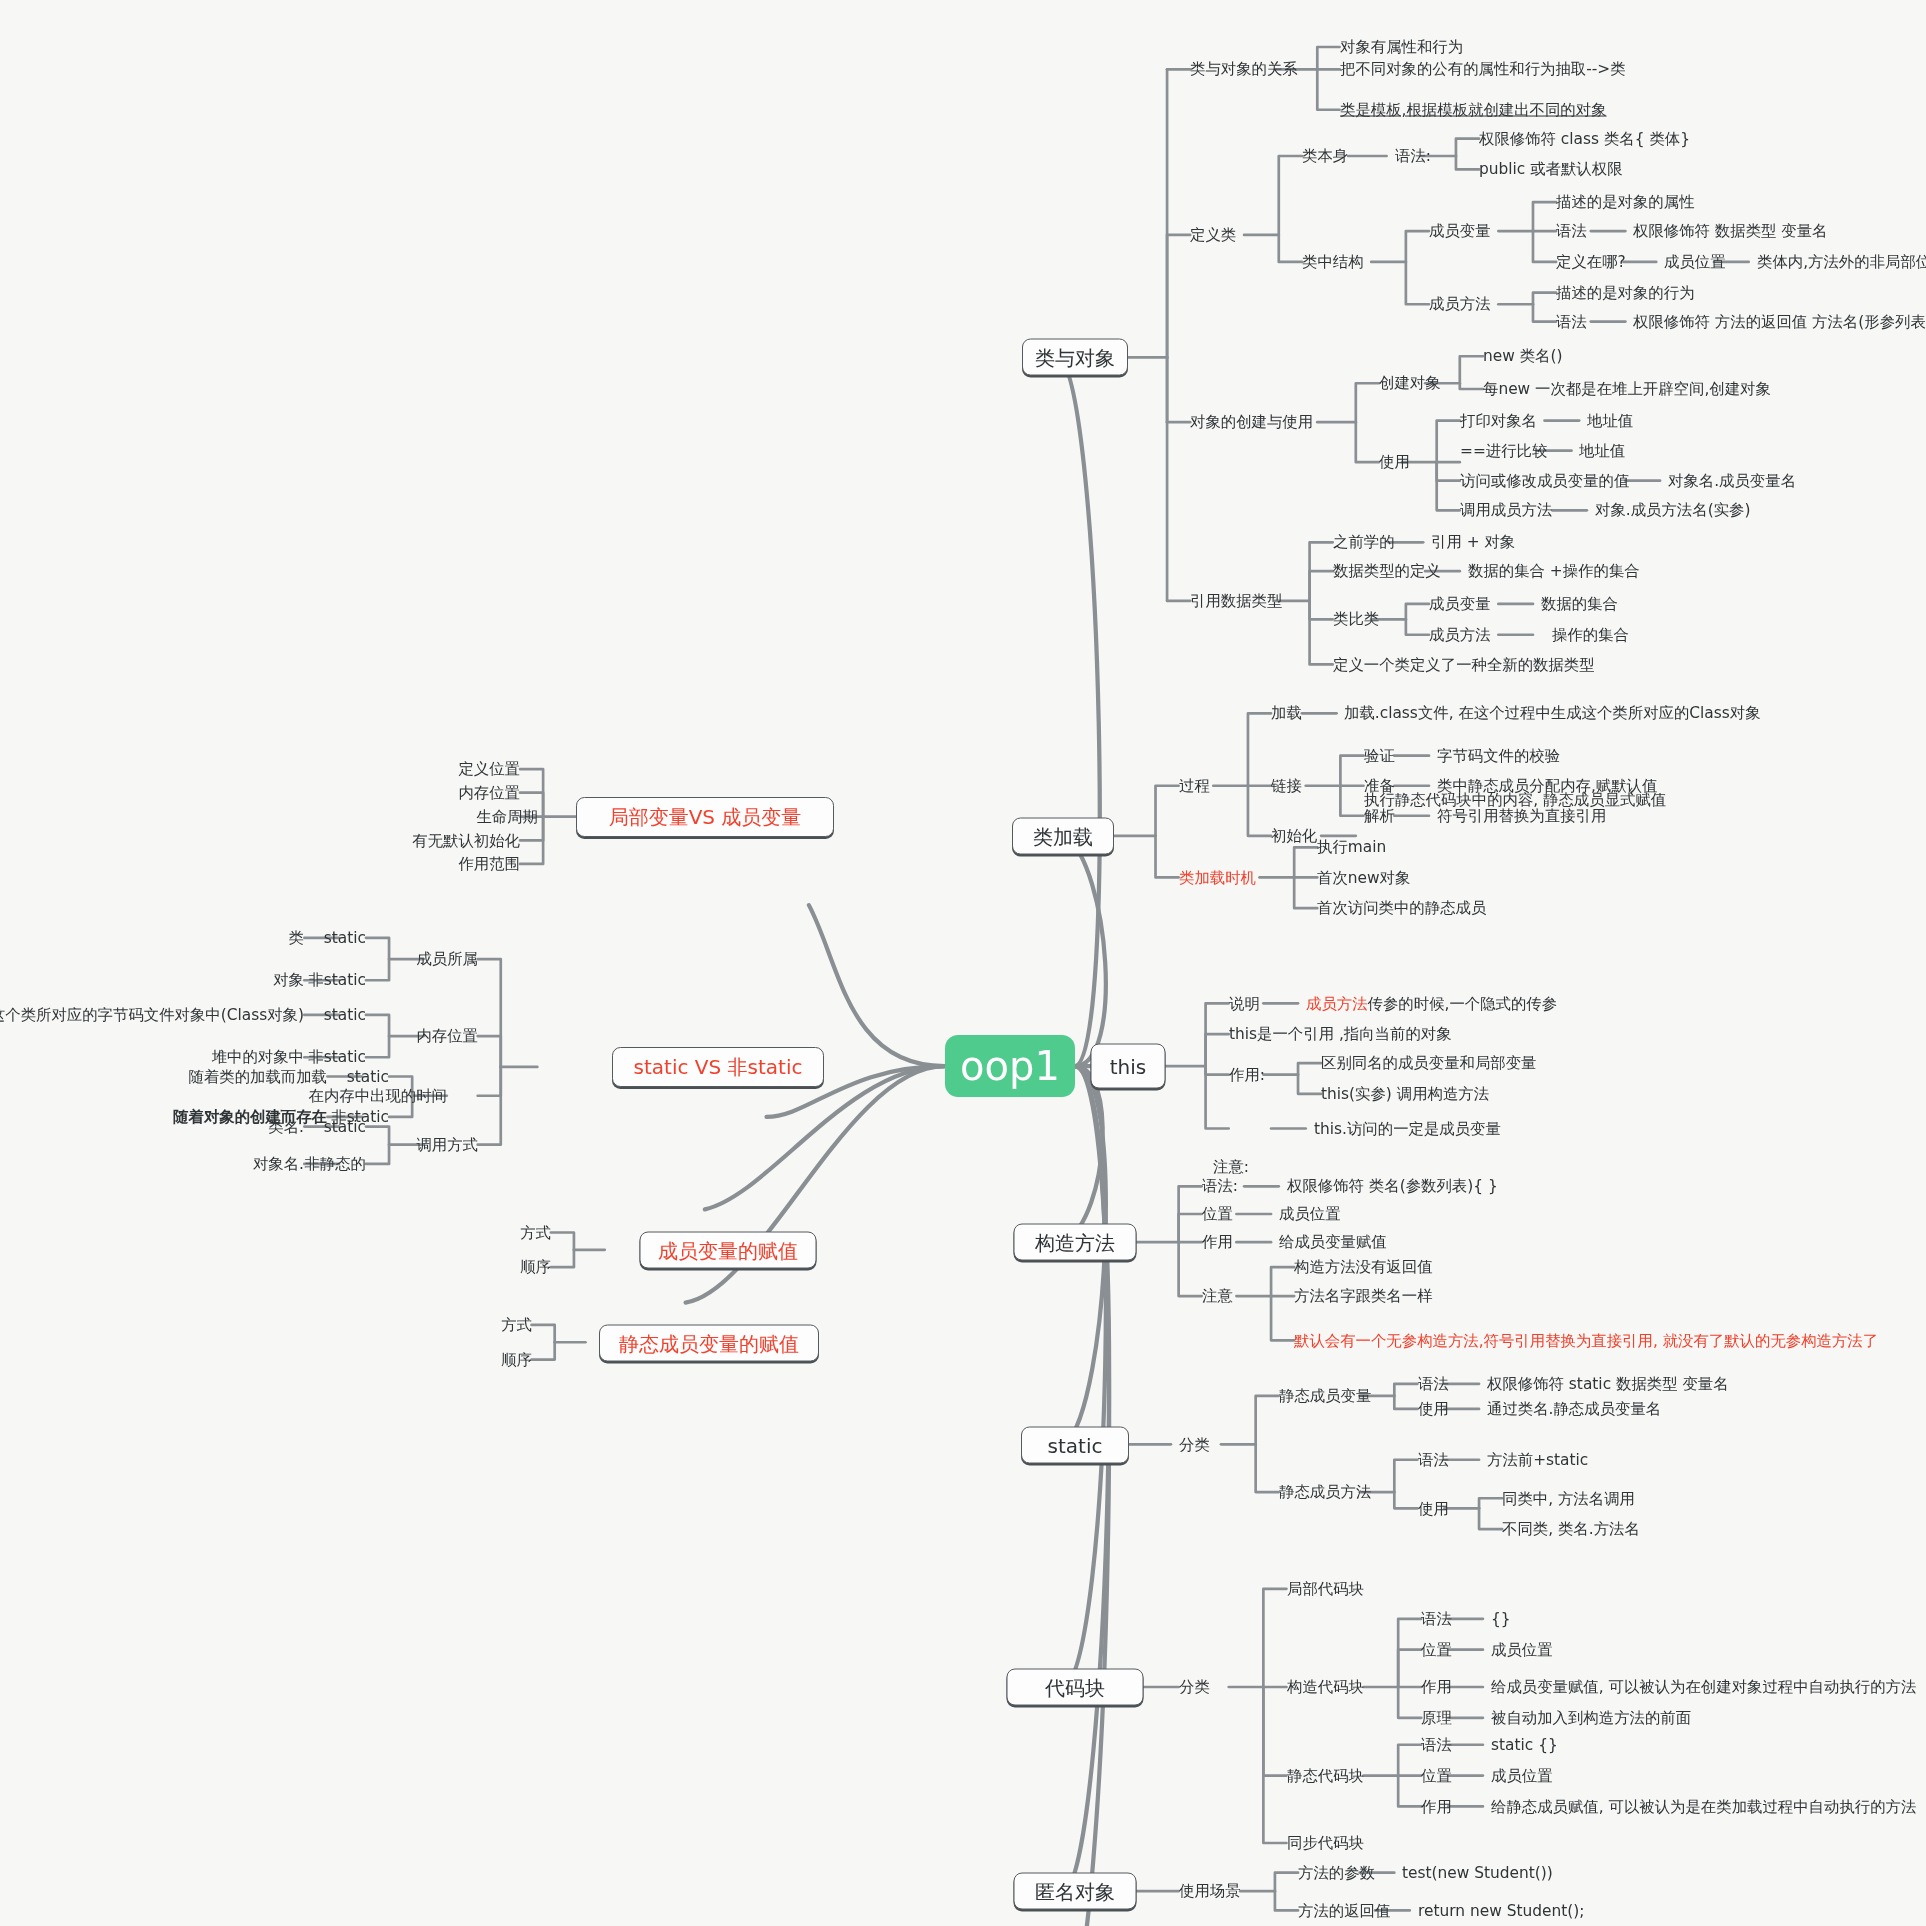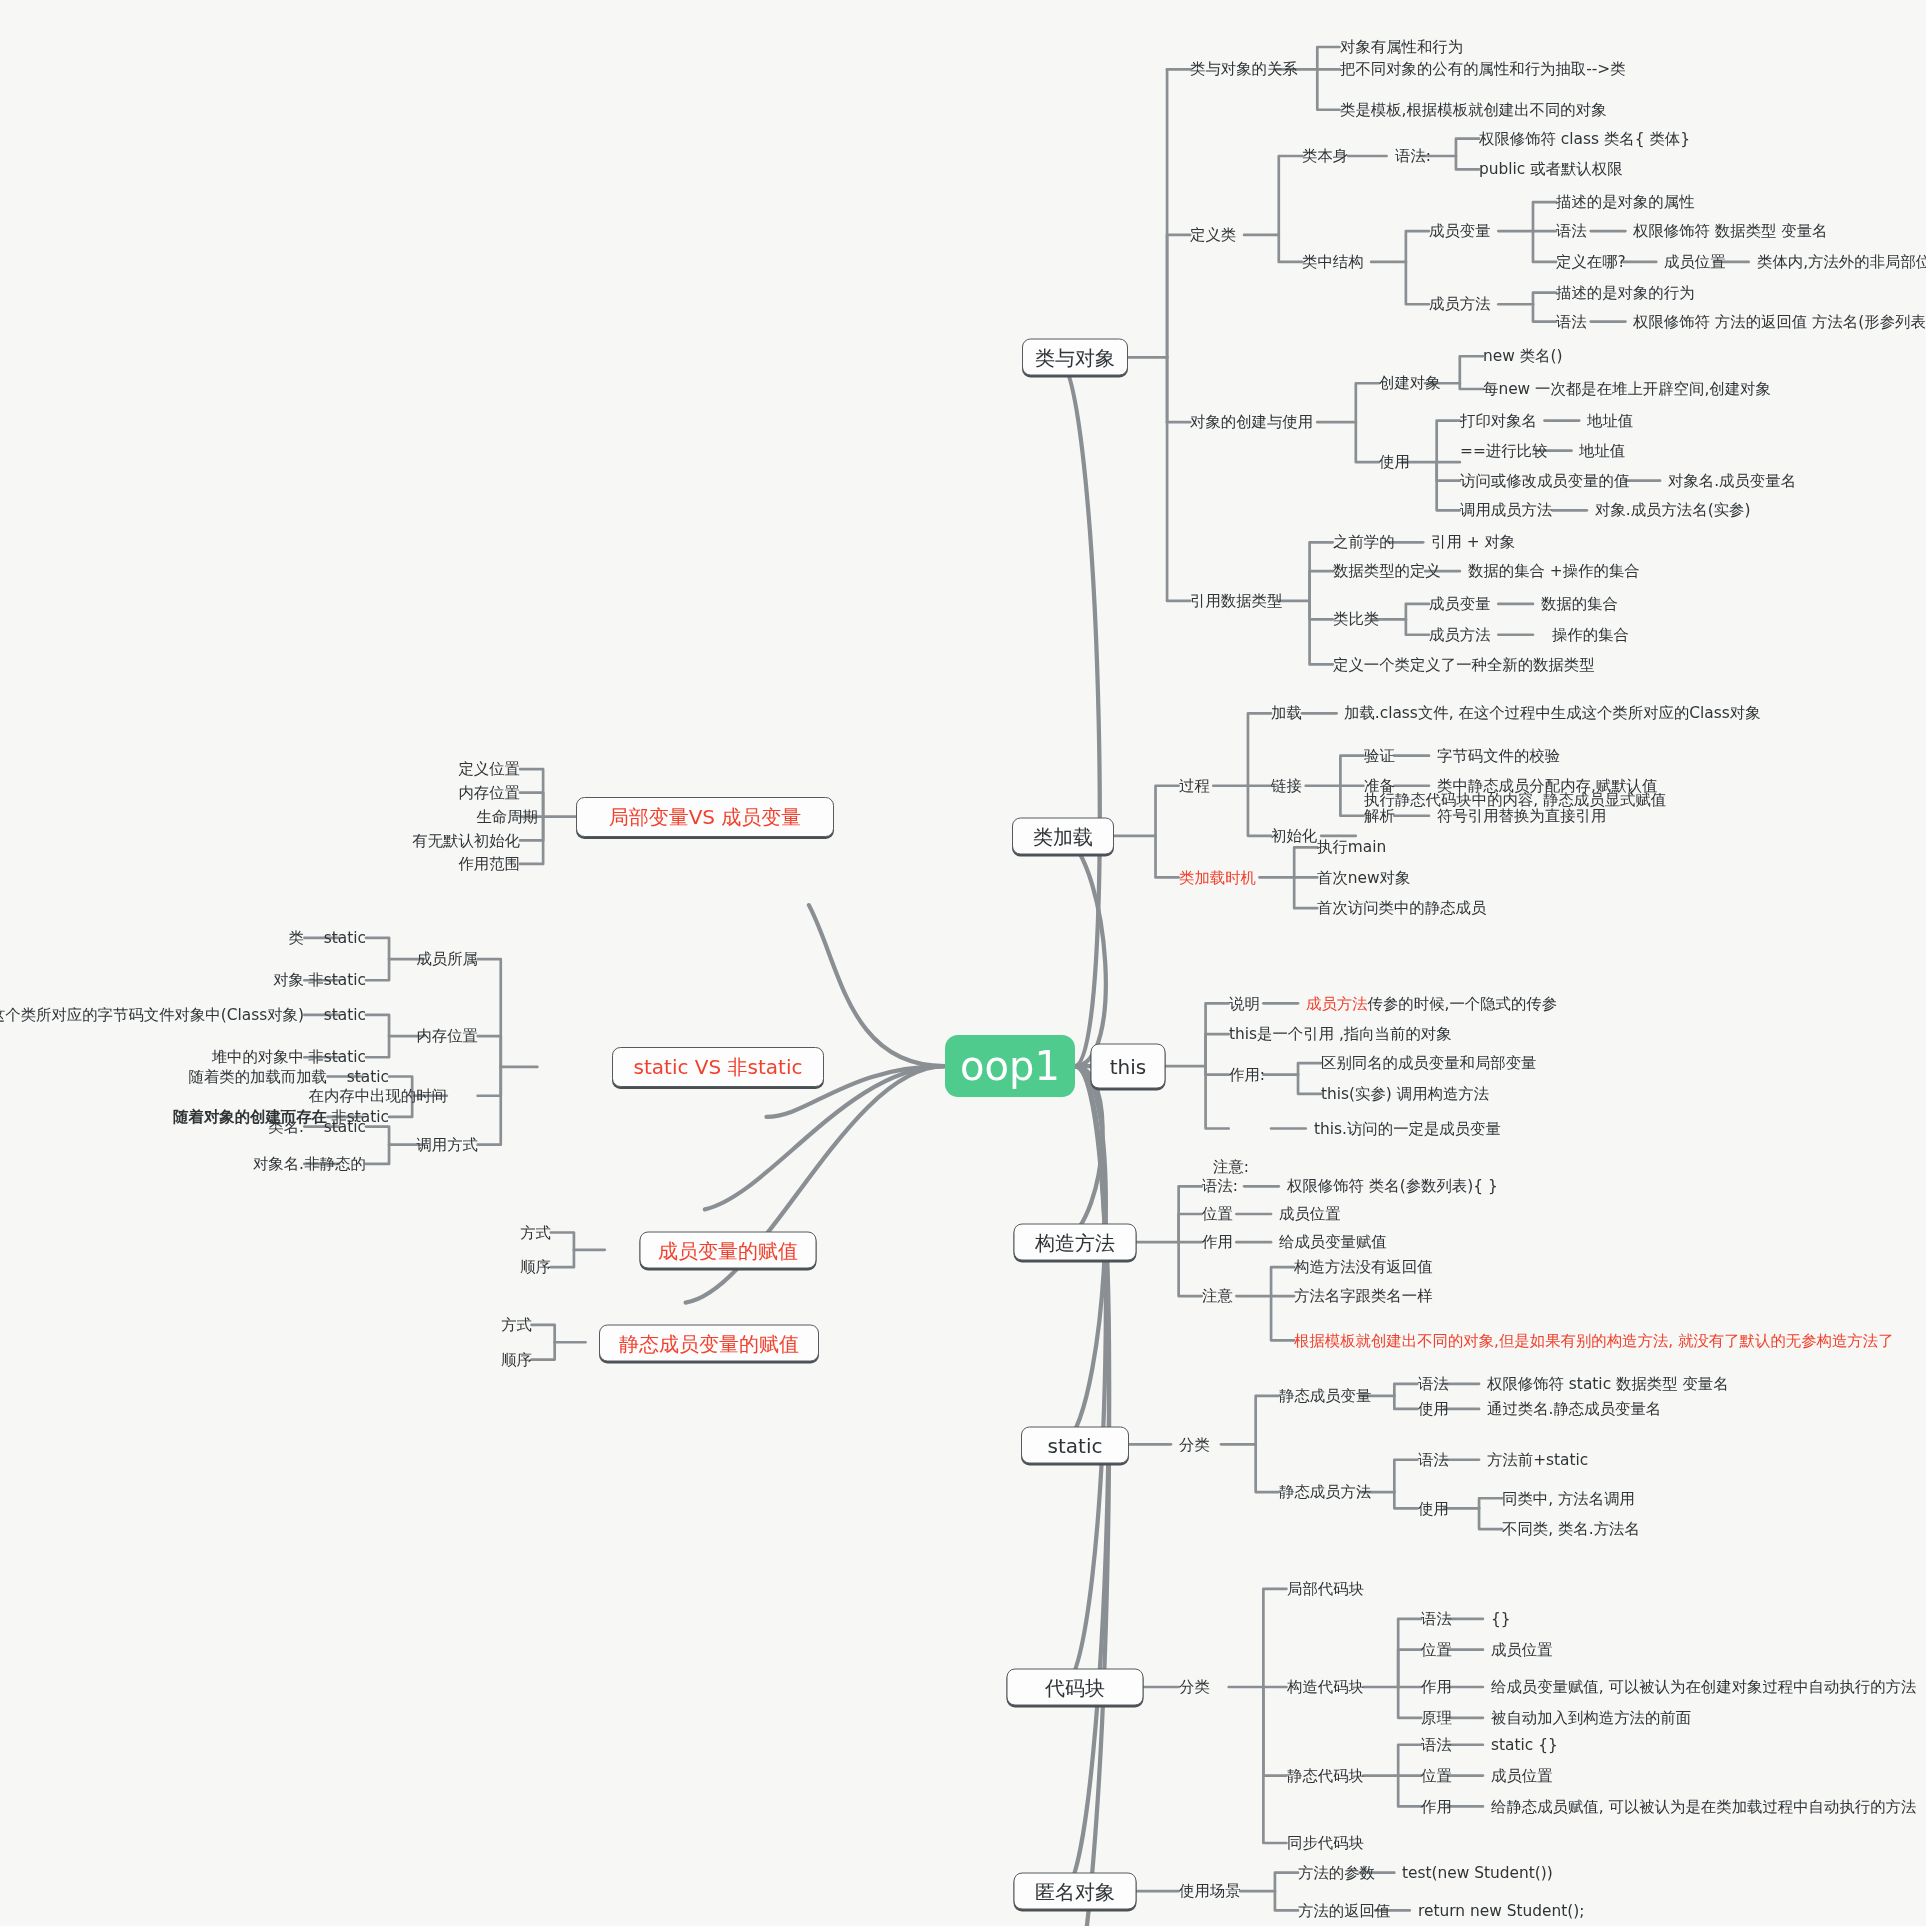--- a/index.html
+++ b/index.html
@@ -321,7 +321,7 @@
   <div class="txt node" style="left:1190px;top:69px;">类与对象的关系</div>
   <div class="txt node" style="left:1340px;top:47px;">对象有属性和行为</div>
   <div class="txt node" style="left:1340px;top:69px;">把不同对象的公有的属性和行为抽取--&gt;类</div>
-  <div class="txt node" style="left:1340px;top:110px;">类是模板,根据模板就创建出不同的对象</div>
+  <div class="txt node" style="left:1340px;top:110px;text-decoration:underline;">类是模板,根据模板就创建出不同的对象</div>
 
   <div class="txt node" style="left:1190px;top:235px;">定义类</div>
   <div class="txt node" style="left:1302px;top:156px;">类本身</div>

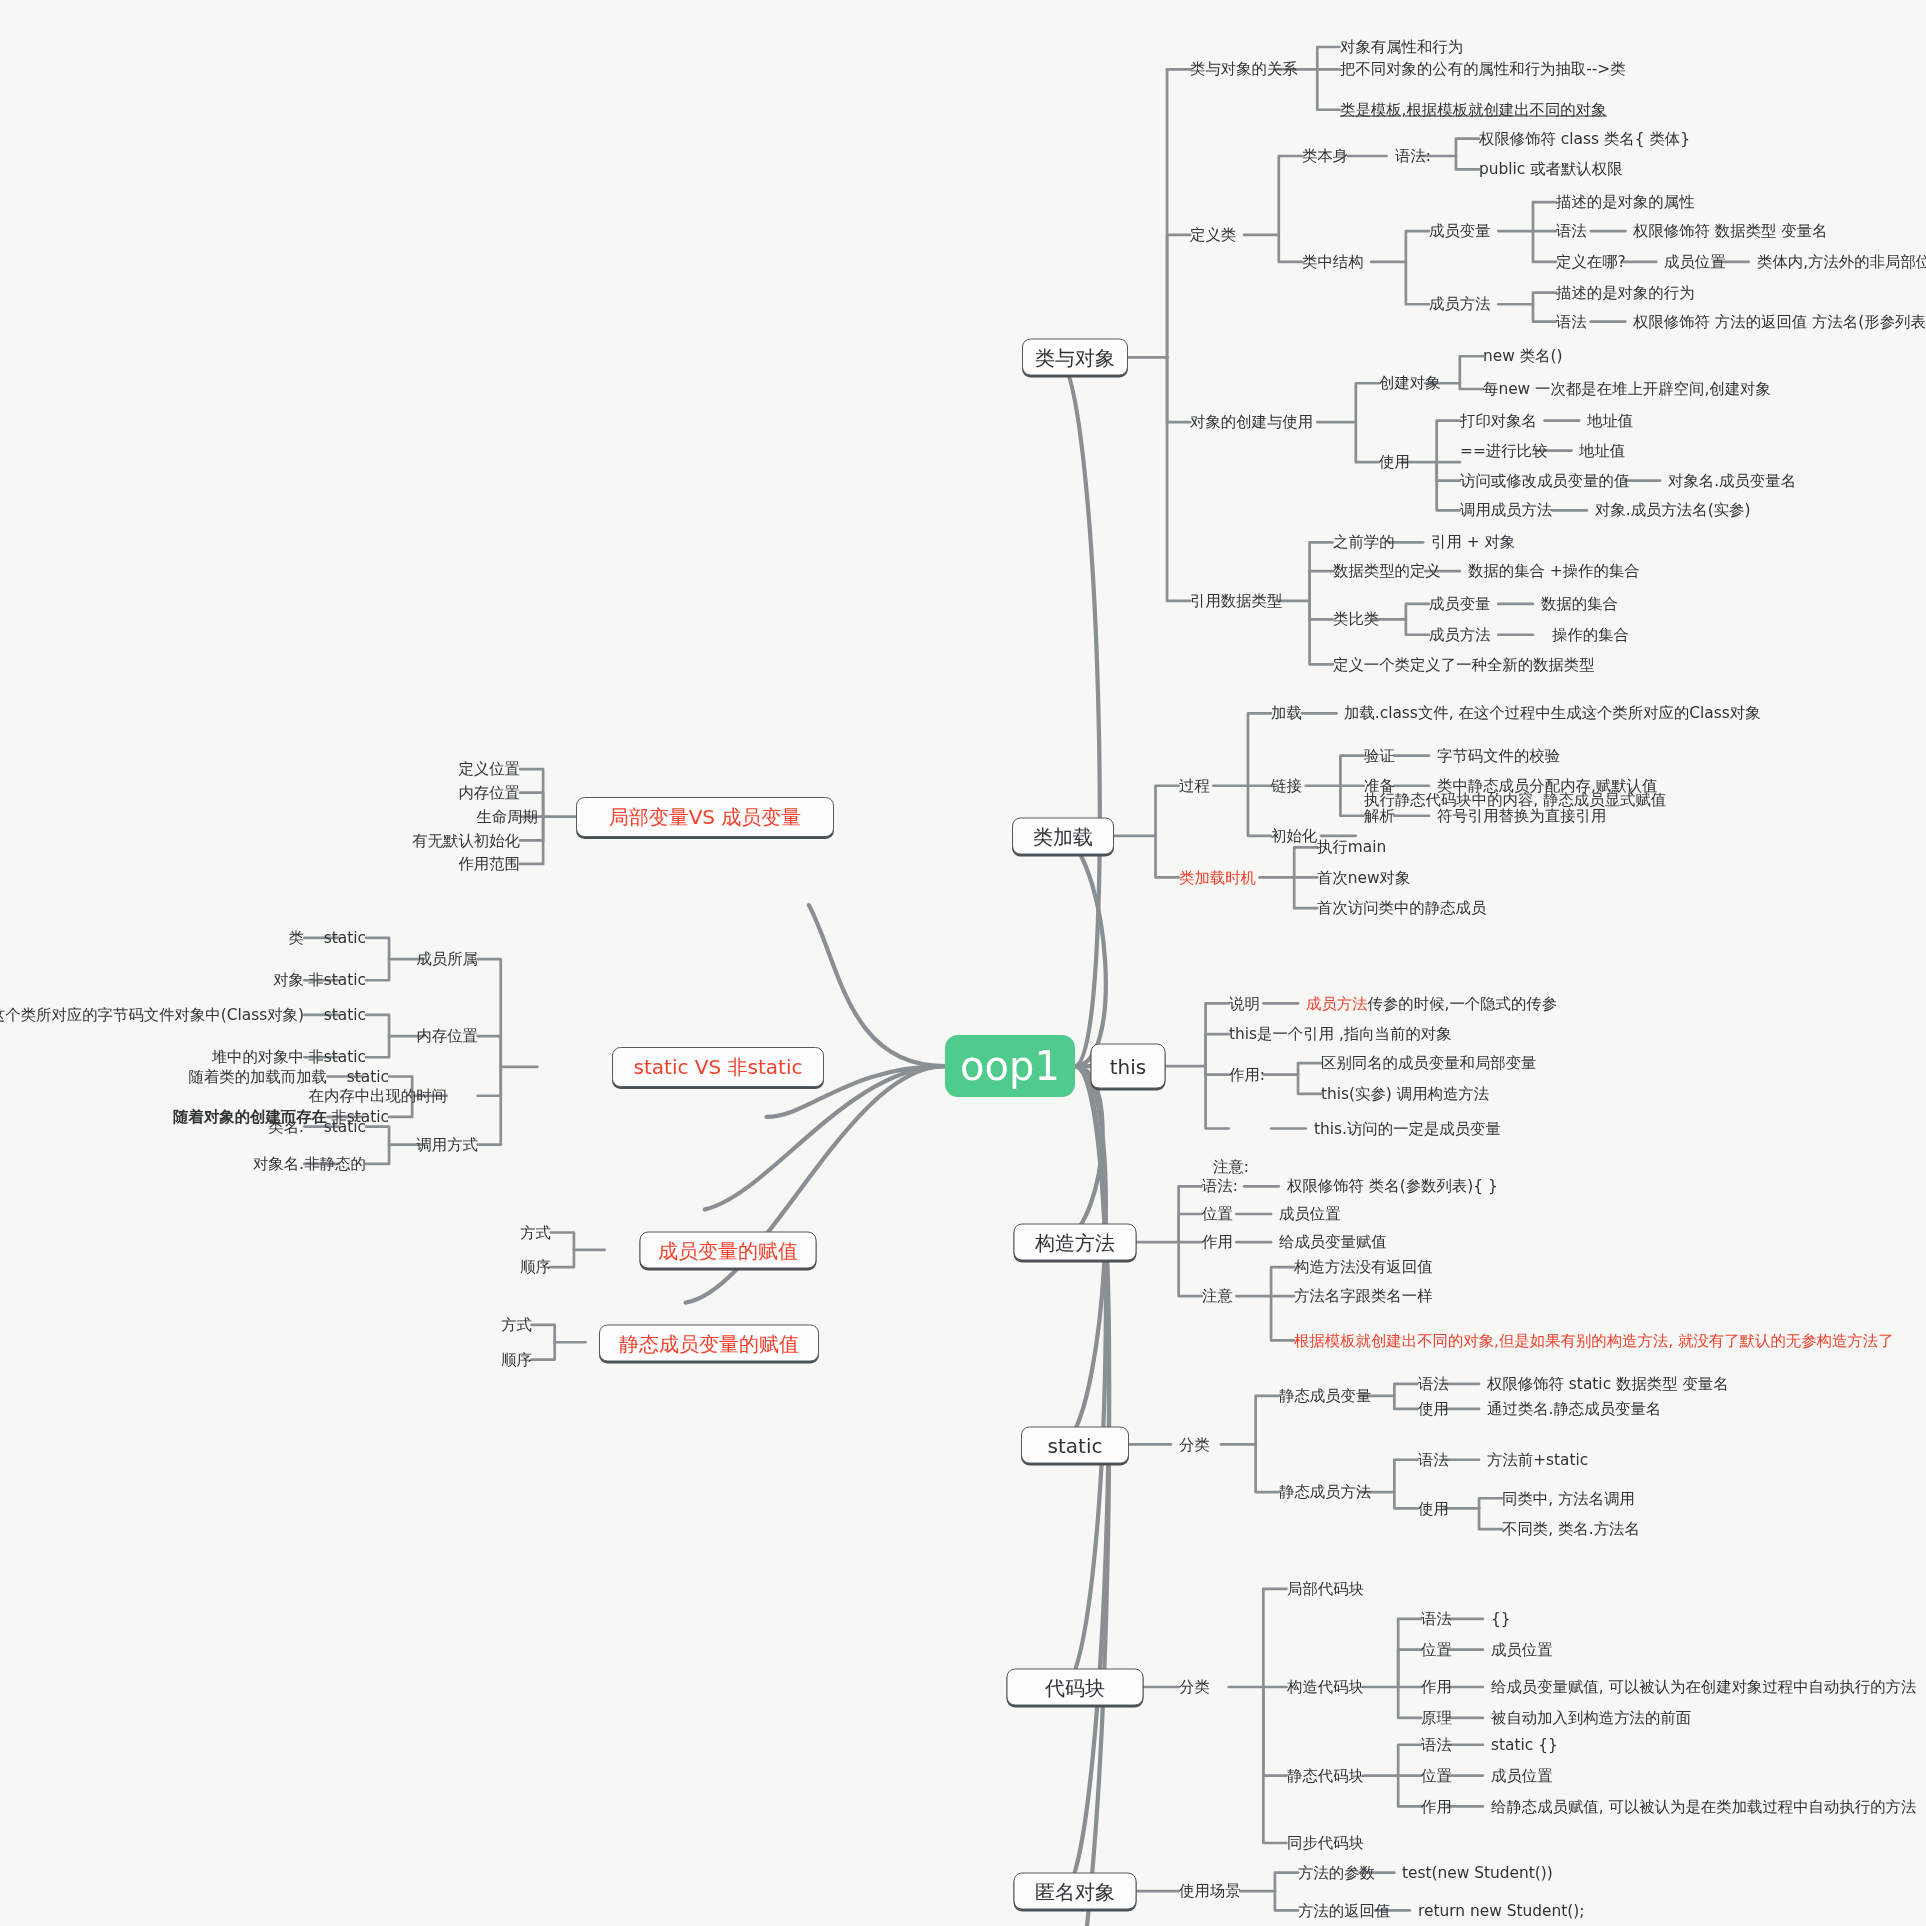--- a/index.html
+++ b/index.html
@@ -406,7 +406,7 @@
   <div class="txt node" style="left:1202px;top:1296px;">注意</div>
   <div class="txt node" style="left:1294px;top:1267px;">构造方法没有返回值</div>
   <div class="txt node" style="left:1294px;top:1296px;">方法名字跟类名一样</div>
-  <div class="txt red node" style="left:1294px;top:1341px;">根据模板就创建出不同的对象,但是如果有别的构造方法, 就没有了默认的无参构造方法了</div>
+  <div class="txt red node" style="left:1294px;top:1341px;">默认会有一个无参构造方法,符号引用替换为直接引用, 就没有了默认的无参构造方法了</div>
 
   <div class="txt node" style="left:1179px;top:1445px;">分类</div>
   <div class="txt node" style="left:1279px;top:1396px;">静态成员变量</div>

